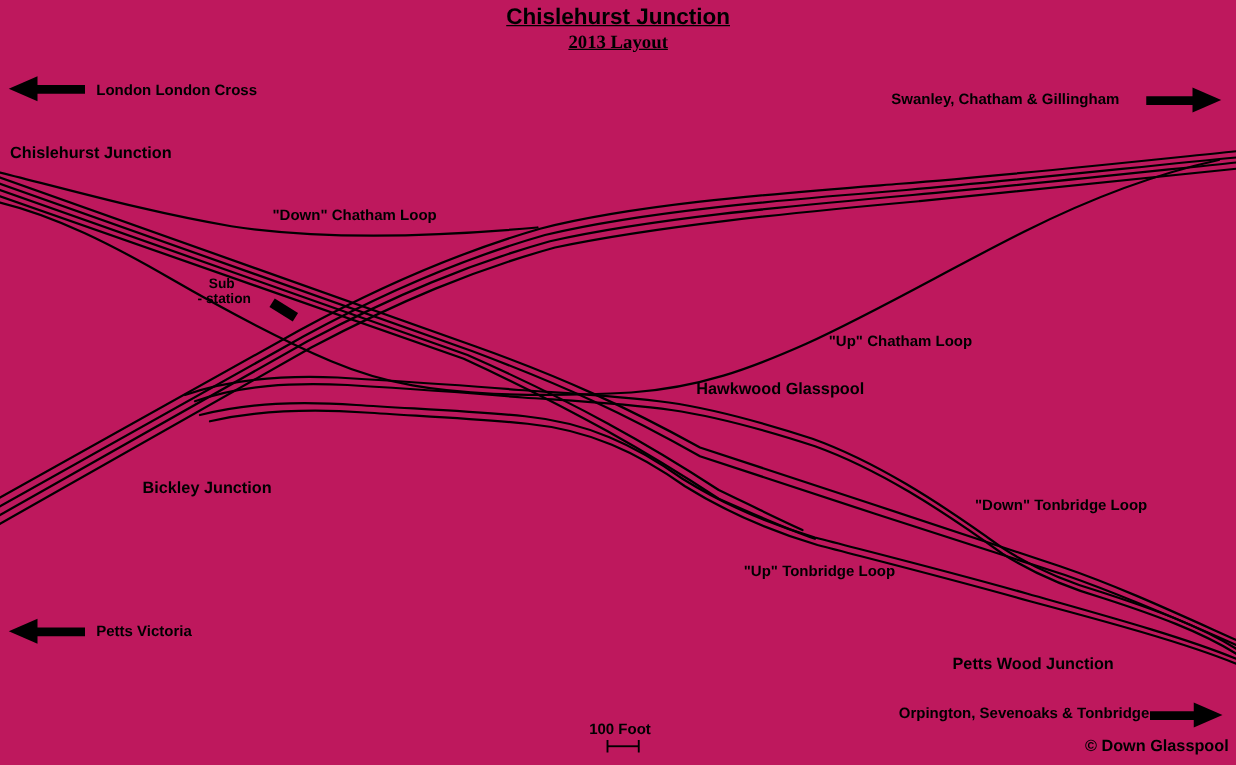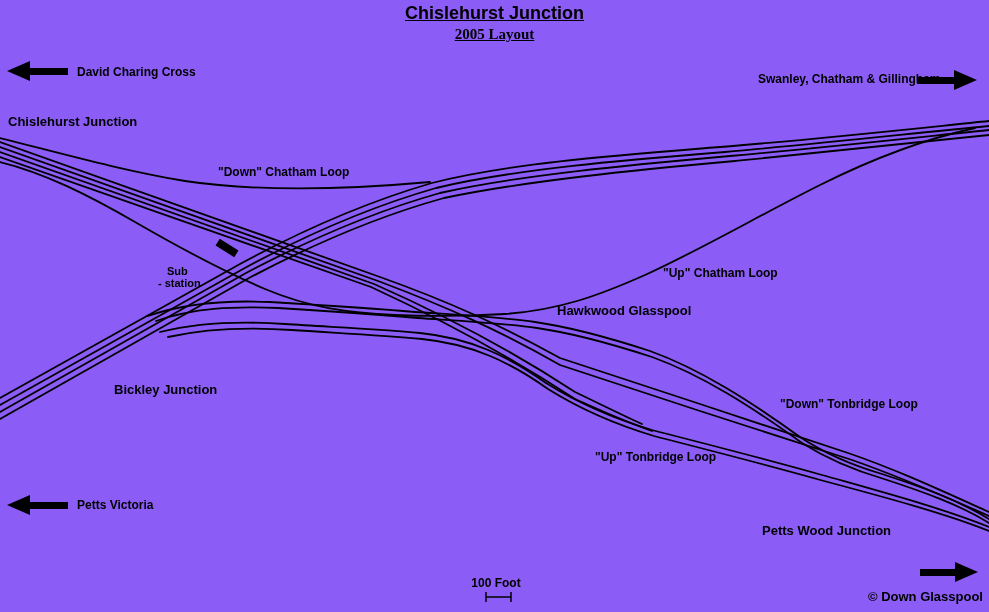--- a/index.html
+++ b/index.html
@@ -3,7 +3,7 @@
 <meta charset="utf-8">
 <style>
   html,body{margin:0;padding:0;background:#ffffff;}
-  #stage{position:relative;width:989px;height:612px;background:#8b5cf6;overflow:hidden;
+  #stage{position:relative;width:989px;height:612px;background:#be185d;overflow:hidden;
          font-family:"Liberation Sans",sans-serif;color:#000;}
   #trackplan{position:absolute;left:0;top:0;}
   .track{fill:none;stroke:#000;stroke-width:1.8;stroke-linecap:round;}

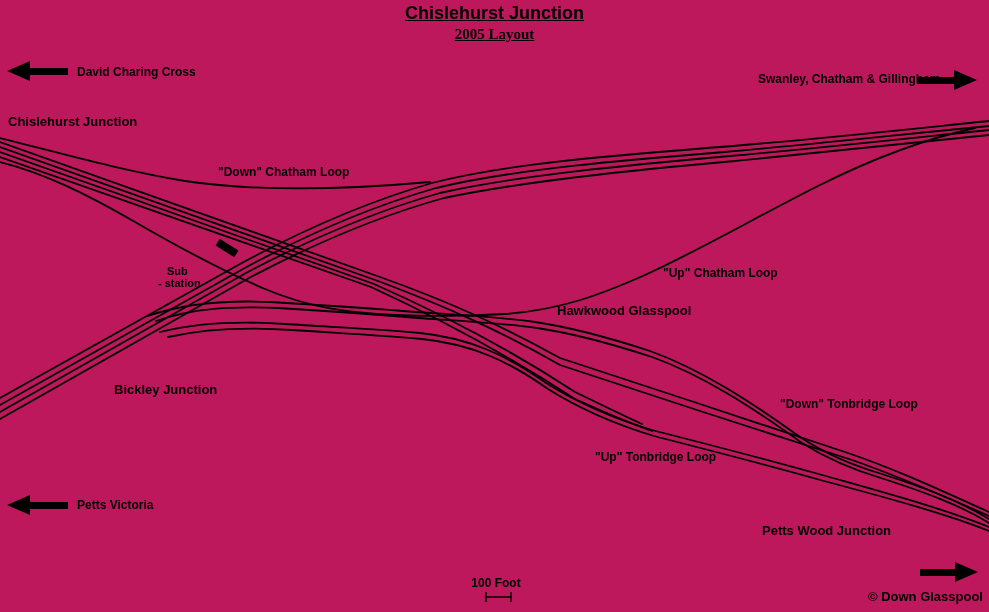--- a/index.html
+++ b/index.html
@@ -92,7 +92,7 @@
   </svg>
 
   <div id="page-title"><span>Chislehurst Junction</span></div>
-  <div id="page-subtitle"><span>2005 Layout</span></div>
+  <div id="page-subtitle"><span>2013 Layout</span></div>
 
   <div class="lbl" id="lbl-route-tl">David Charing Cross</div>
   <div class="lbl" id="lbl-route-tr">Swanley, Chatham &amp; Gillingham</div>

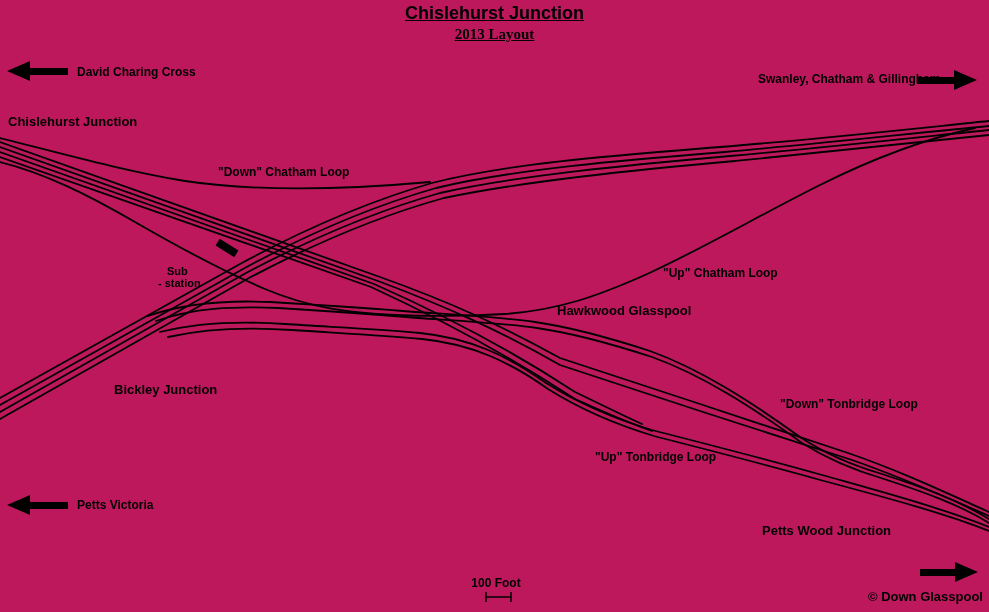--- a/index.html
+++ b/index.html
@@ -94,7 +94,7 @@
   <div id="page-title"><span>Chislehurst Junction</span></div>
   <div id="page-subtitle"><span>2013 Layout</span></div>
 
-  <div class="lbl" id="lbl-route-tl">David Charing Cross</div>
+  <div class="lbl" id="lbl-route-tl">London London Cross</div>
   <div class="lbl" id="lbl-route-tr">Swanley, Chatham &amp; Gillingham</div>
   <div class="lbl" id="lbl-route-bl">Petts Victoria</div>
 

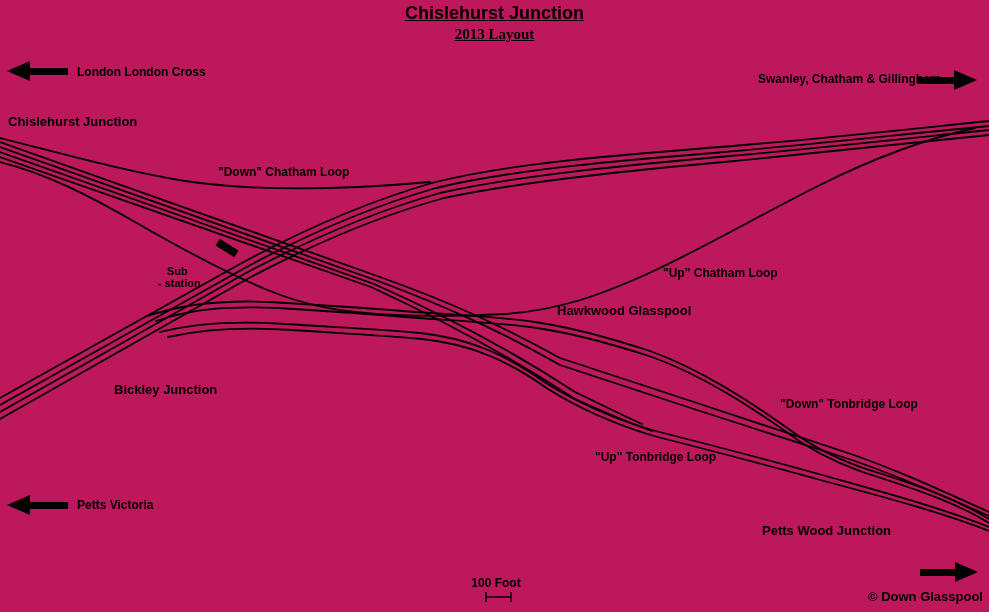--- a/index.html
+++ b/index.html
@@ -27,7 +27,7 @@
   #lbl-up-tonbridge{left:595px;top:451px;}
   #lbl-pettswood{left:762px;top:524px;}
   #lbl-route-tl{left:77px;top:66px;}
-  #lbl-route-tr{left:758px;top:73px;}
+  #lbl-route-tr{left:713px;top:73px;}
   #lbl-route-bl{left:77px;top:499px;}
   #lbl-route-br{left:719px;top:564px;}
   #lbl-scale{left:446px;top:577px;width:100px;text-align:center;}

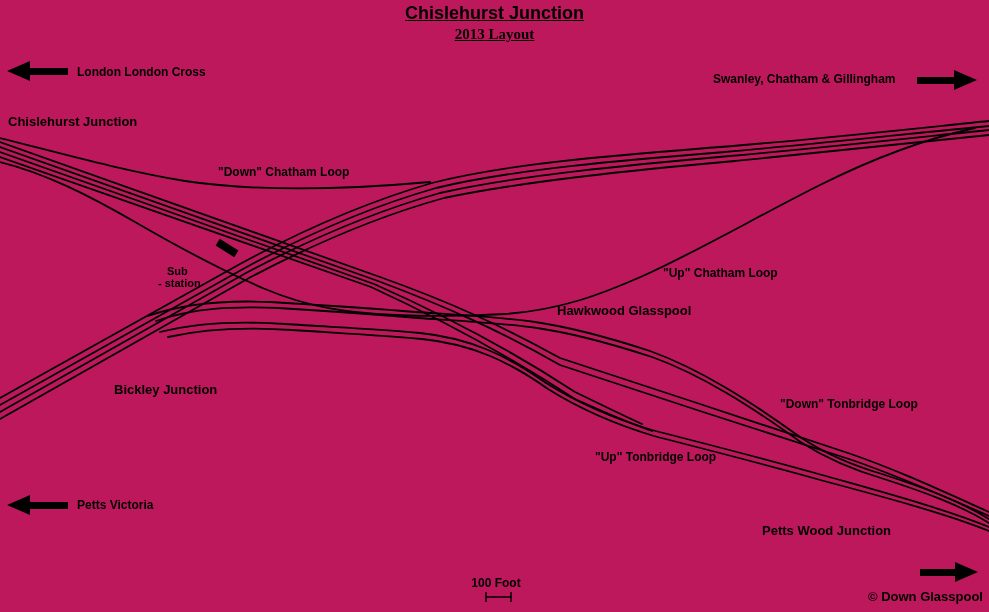--- a/index.html
+++ b/index.html
@@ -9,7 +9,7 @@
   .track{fill:none;stroke:#000;stroke-width:1.8;stroke-linecap:round;}
   .lbl{position:absolute;white-space:nowrap;font-weight:bold;font-size:12px;line-height:1.05;}
   .lbl-lg{font-size:13px;}
-  .lbl-sm{font-size:11px;margin-top:44px;}
+  .lbl-sm{font-size:11px;}
   #page-title{position:absolute;left:0;right:0;top:3px;text-align:center;
               font-size:18px;font-weight:bold;}
   #page-title span{text-decoration:underline;}

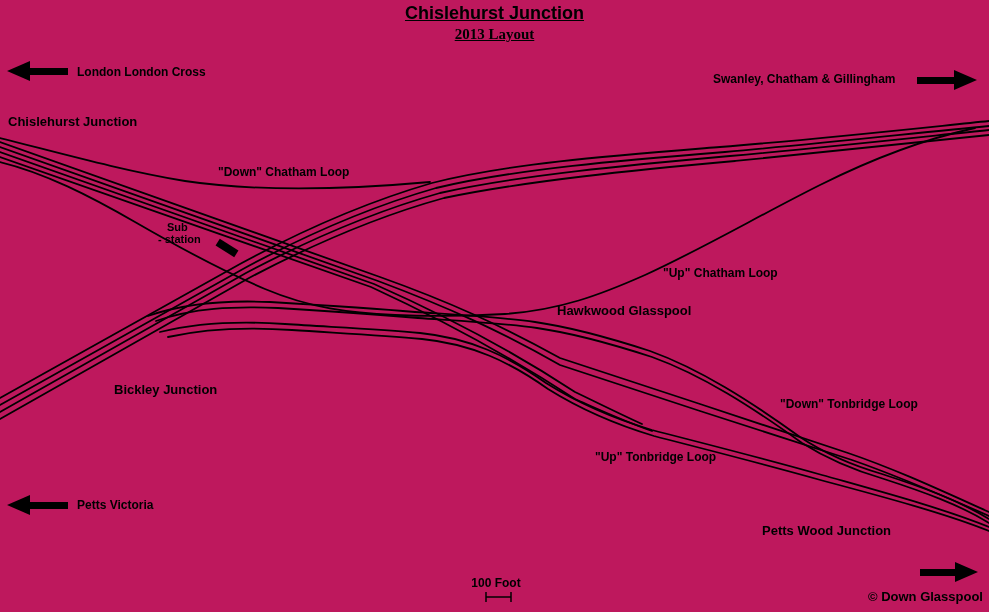--- a/index.html
+++ b/index.html
@@ -97,6 +97,7 @@
   <div class="lbl" id="lbl-route-tl">London London Cross</div>
   <div class="lbl" id="lbl-route-tr">Swanley, Chatham &amp; Gillingham</div>
   <div class="lbl" id="lbl-route-bl">Petts Victoria</div>
+  <div class="lbl" id="lbl-route-br">Orpington, Sevenoaks &amp; Tonbridge</div>
 
   <div class="lbl lbl-lg" id="lbl-chislehurst">Chislehurst Junction</div>
   <div class="lbl lbl-lg" id="lbl-hawkwood">Hawkwood Glasspool</div>

